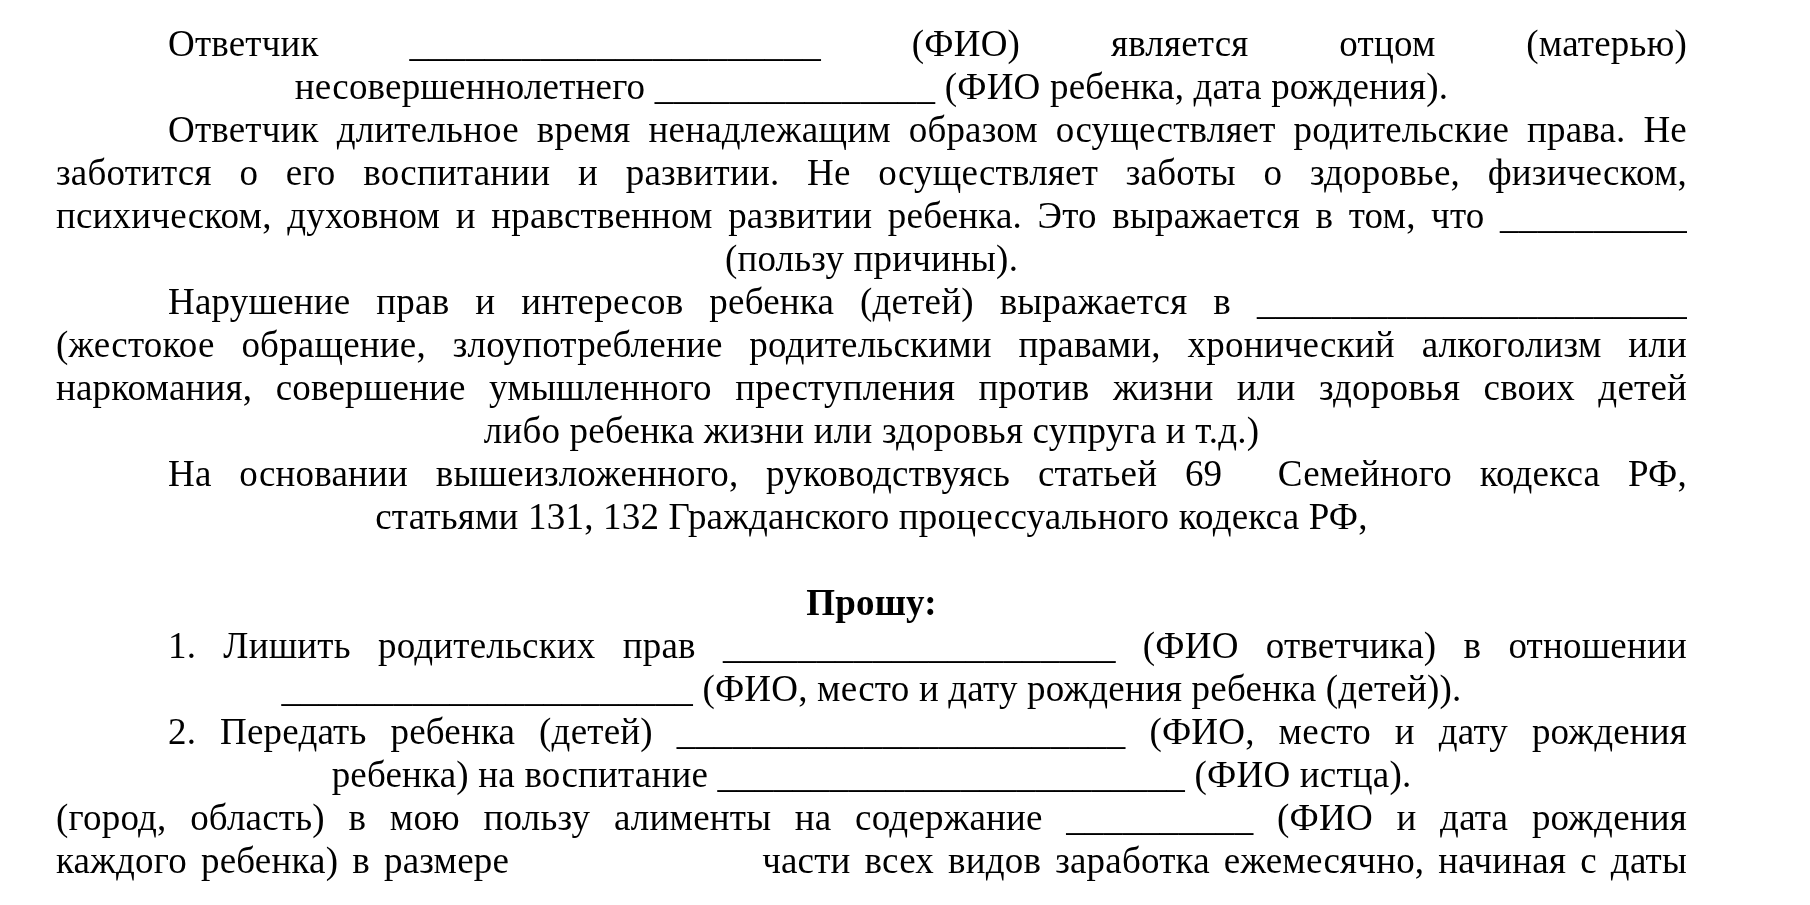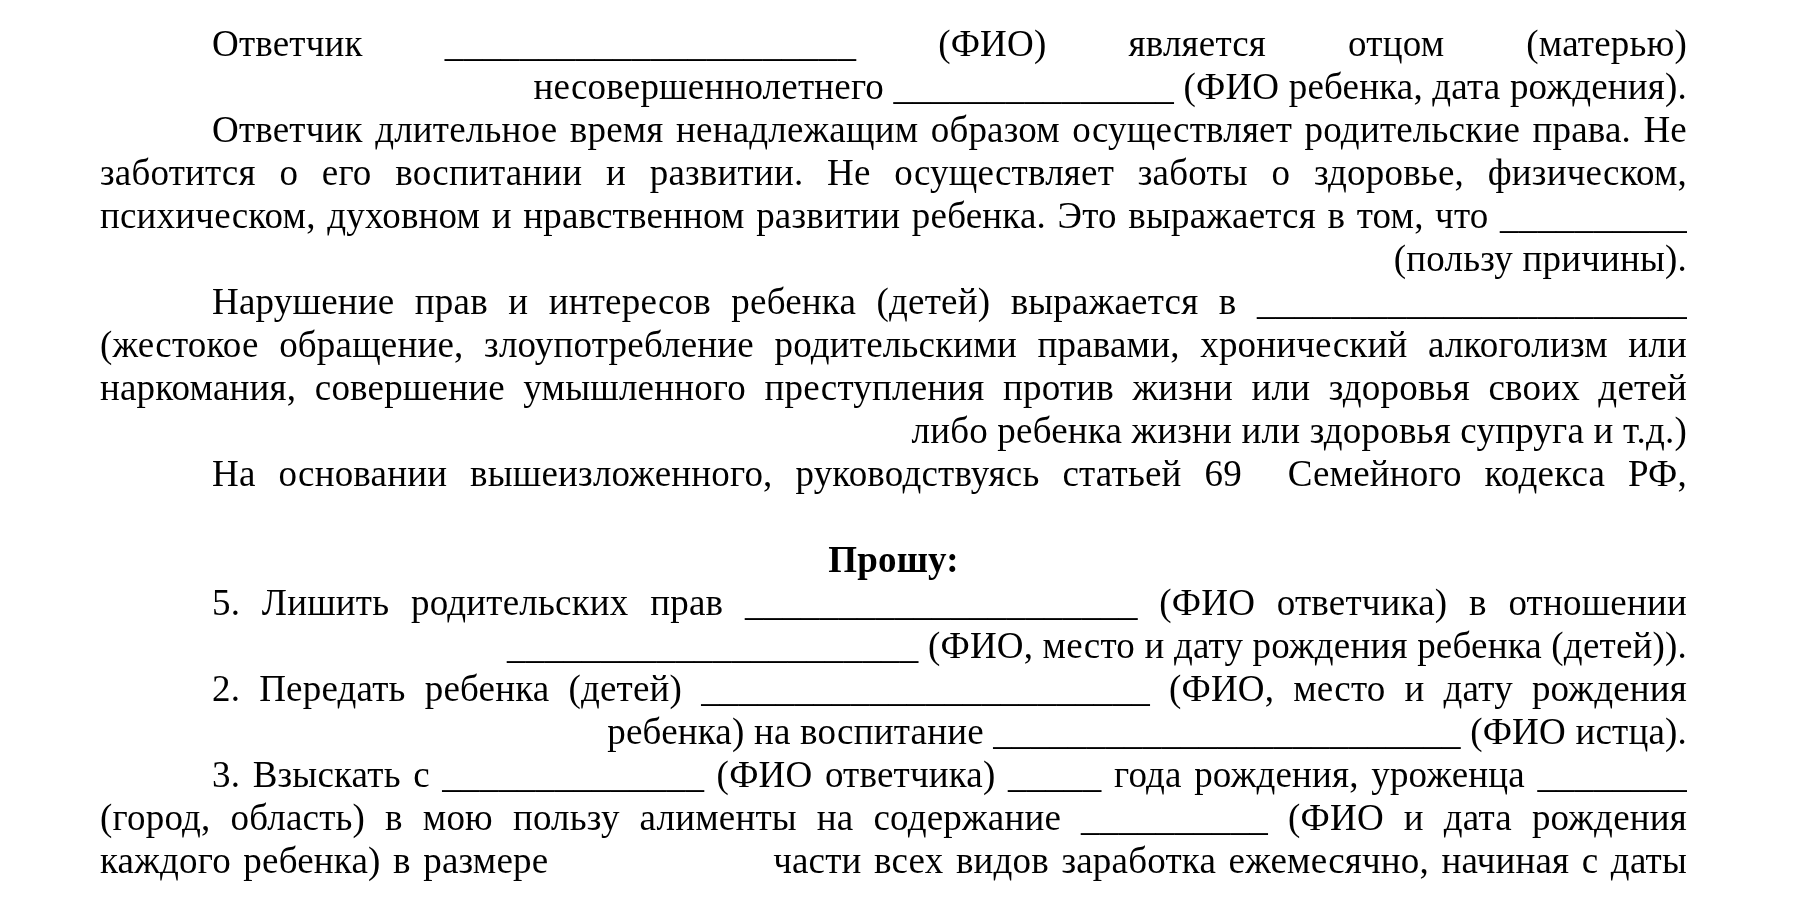--- a/index.html
+++ b/index.html
@@ -19,7 +19,7 @@
     box-sizing: border-box;
     width: 1810px;
     height: 905px;
-    padding: 22px 123px 0 100px;
+    padding: 22px 123px 0 56px;
     overflow: hidden;
   }
   .line {

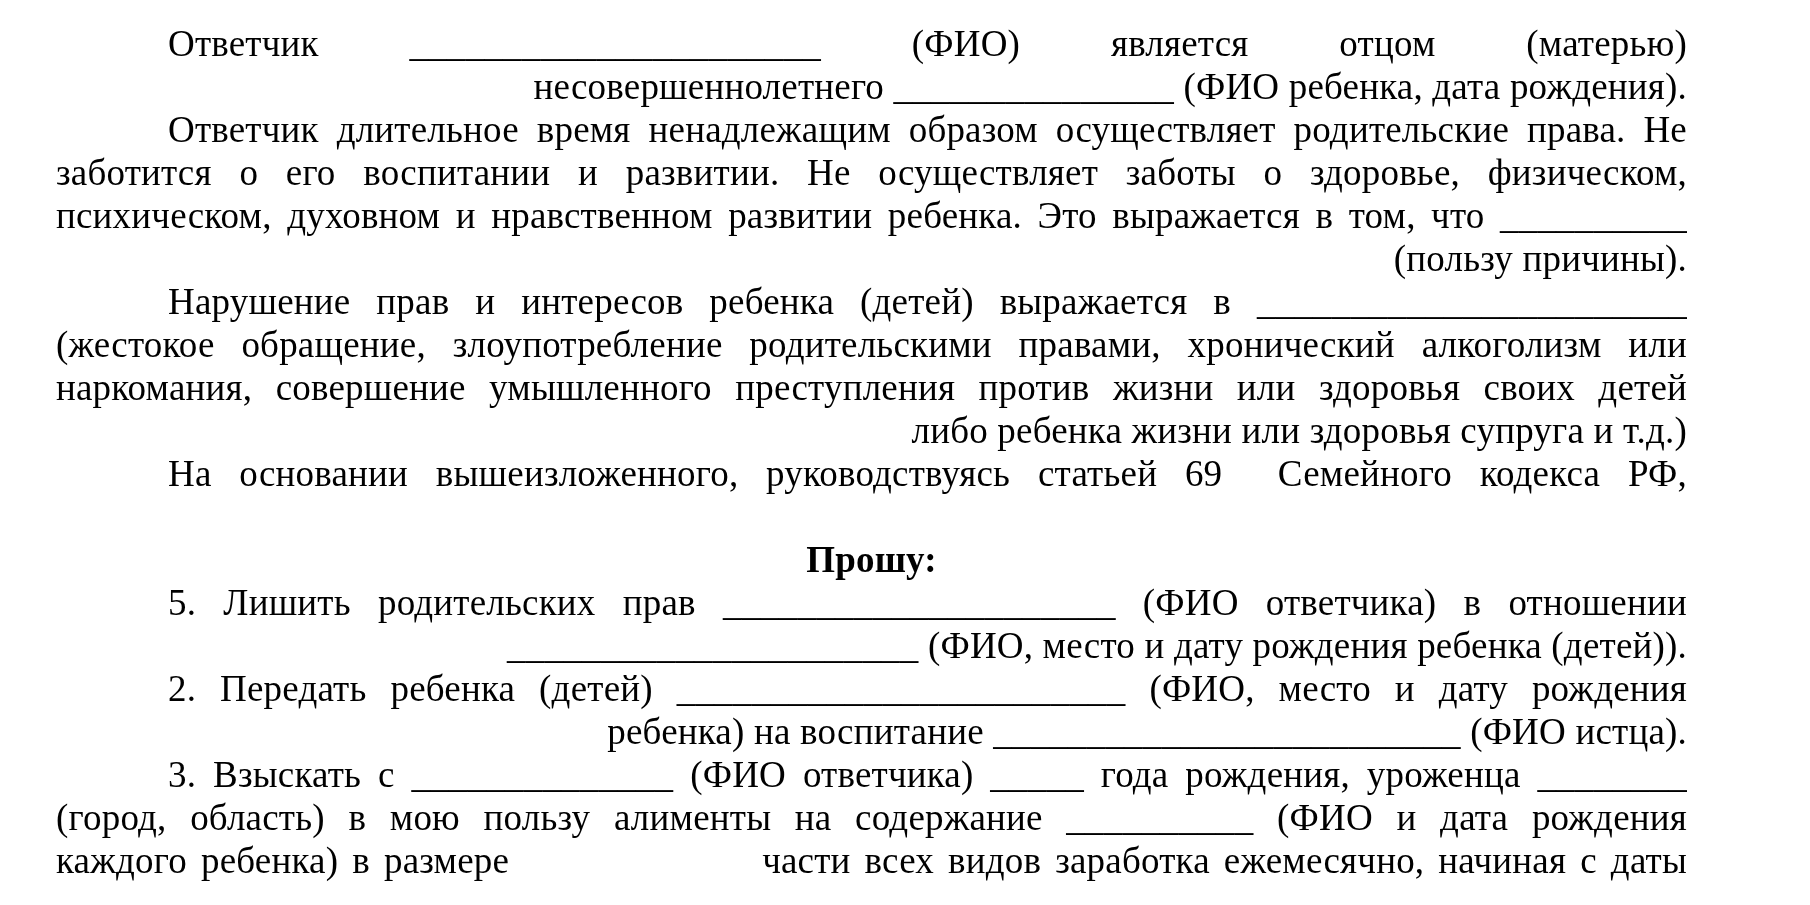--- a/index.html
+++ b/index.html
@@ -26,7 +26,7 @@
     height: 43px;
     line-height: 43px;
     overflow: hidden;
-    text-align: right;
+    text-align: center;
     letter-spacing: 0.2px;
   }
   .just {

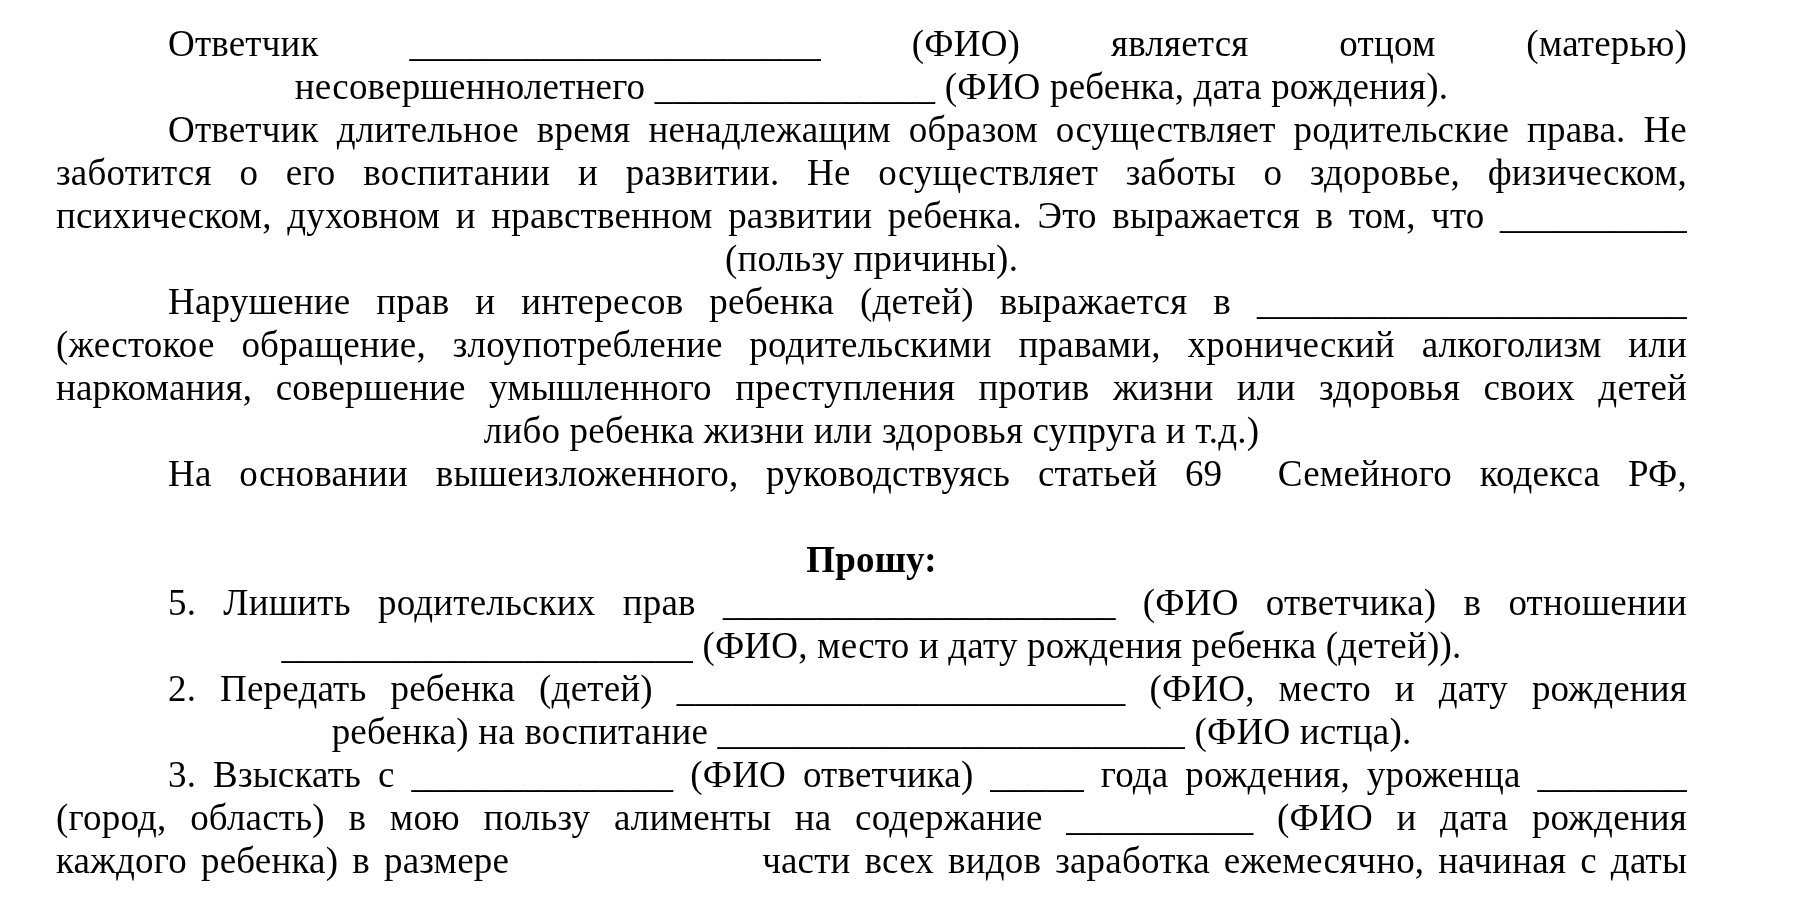--- a/index.html
+++ b/index.html
@@ -64,6 +64,7 @@
   <div class="line">либо ребенка жизни или здоровья супруга и т.д.)</div>
 
   <div class="line indent just">На основании вышеизложенного, руководствуясь статьей 69&nbsp; Семейного кодекса РФ,</div>
+  <div class="line">статьями 131, 132 Гражданского процессуального кодекса РФ,</div>
 
   <div class="line blank"></div>
 

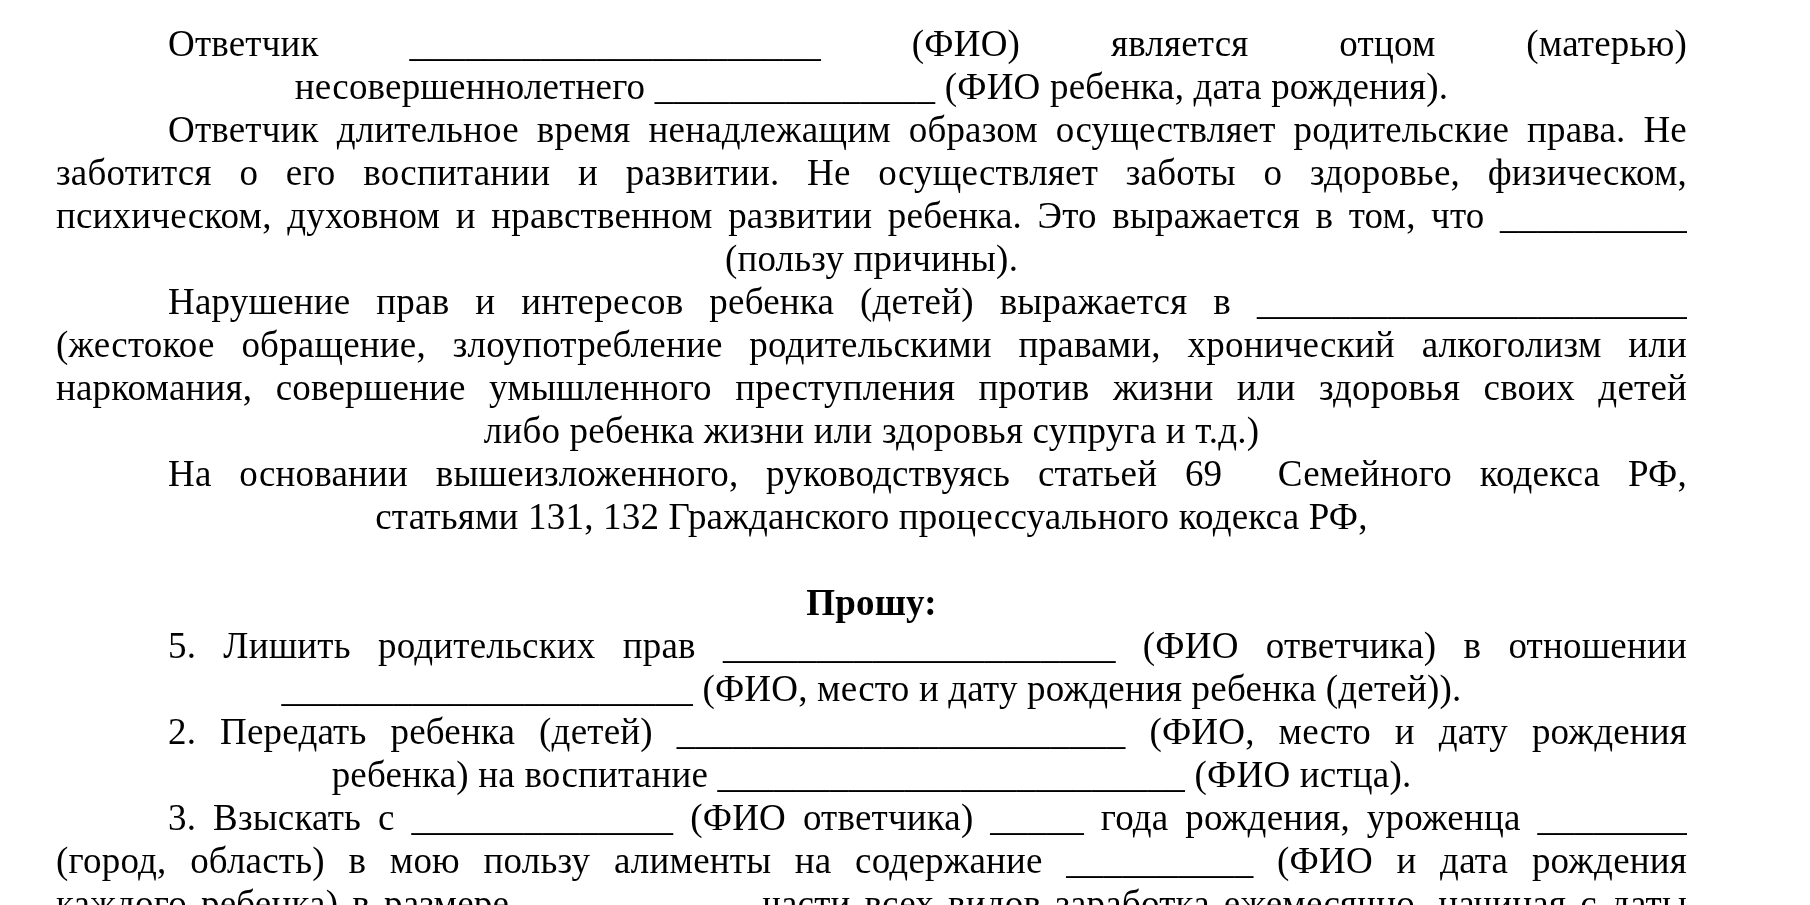--- a/index.html
+++ b/index.html
@@ -70,7 +70,7 @@
 
   <div class="line heading">Прошу:</div>
 
-  <div class="line indent just">5. Лишить родительских прав _____________________ (ФИО ответчика) в отношении</div>
+  <div class="line indent just">1. Лишить родительских прав _____________________ (ФИО ответчика) в отношении</div>
   <div class="line">______________________ (ФИО, место и дату рождения ребенка (детей)).</div>
 
   <div class="line indent just">2. Передать ребенка (детей) ________________________ (ФИО, место и дату рождения</div>

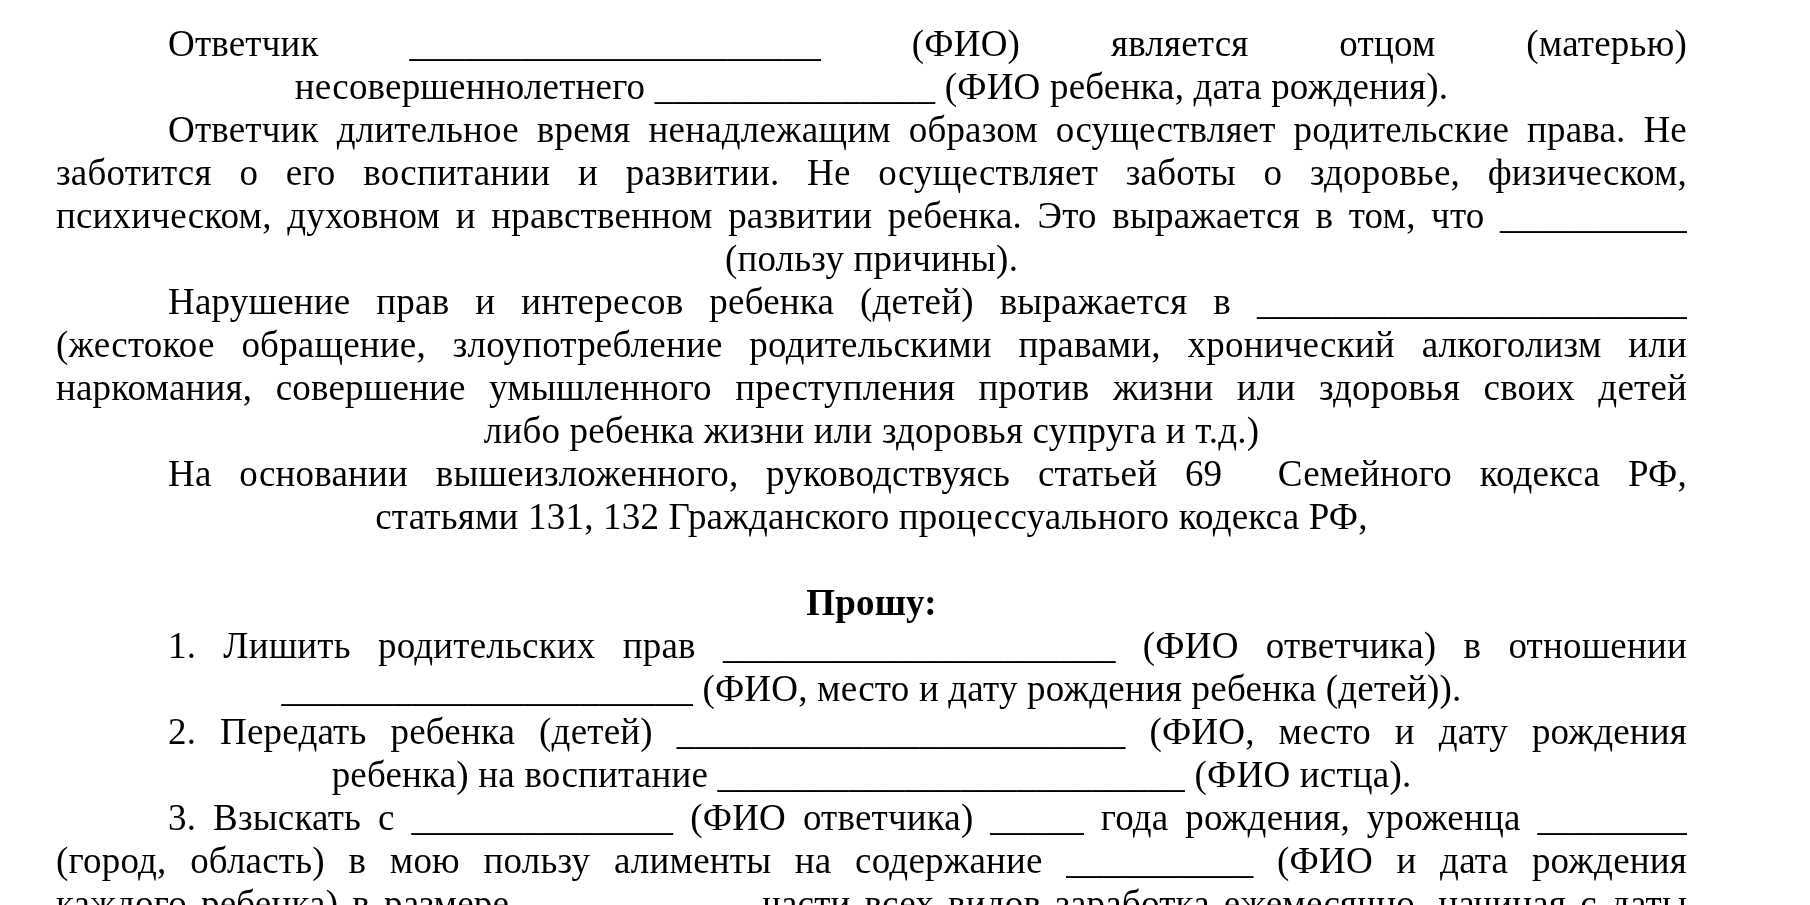--- a/index.html
+++ b/index.html
@@ -76,7 +76,6 @@
   <div class="line indent just">2. Передать ребенка (детей) ________________________ (ФИО, место и дату рождения</div>
   <div class="line">ребенка) на воспитание _________________________ (ФИО истца).</div>
 
-  <div class="line indent just">3. Взыскать с ______________ (ФИО ответчика) _____ года рождения, уроженца ________</div>
   <div class="line just">(город, область) в мою пользу алименты на содержание __________ (ФИО и дата рождения</div>
   <div class="line just">каждого ребенка) в размере &nbsp;&nbsp;&nbsp;&nbsp;&nbsp;&nbsp;&nbsp;&nbsp;&nbsp;&nbsp;&nbsp;&nbsp;&nbsp;&nbsp;&nbsp;&nbsp; части всех видов заработка ежемесячно, начиная с даты</div>
 

